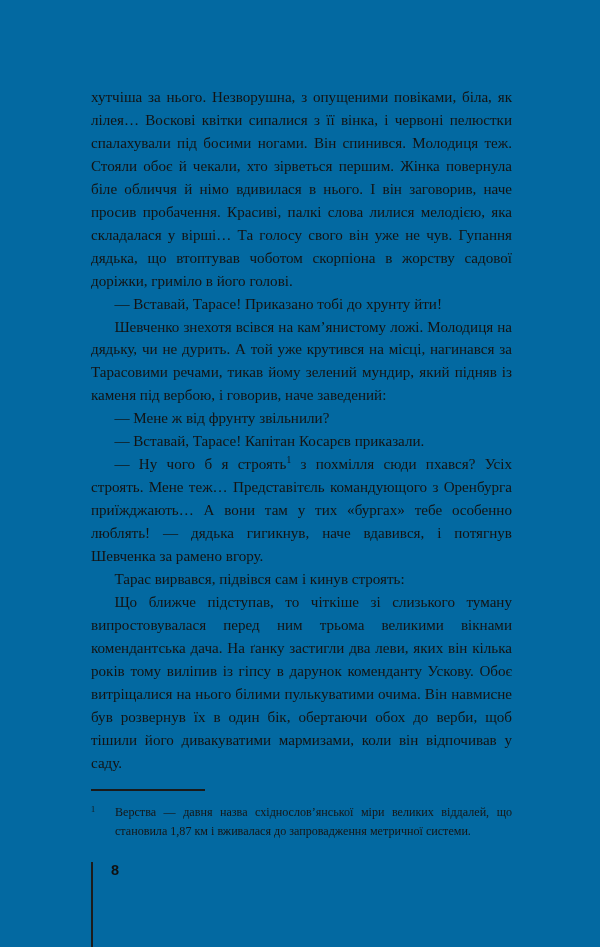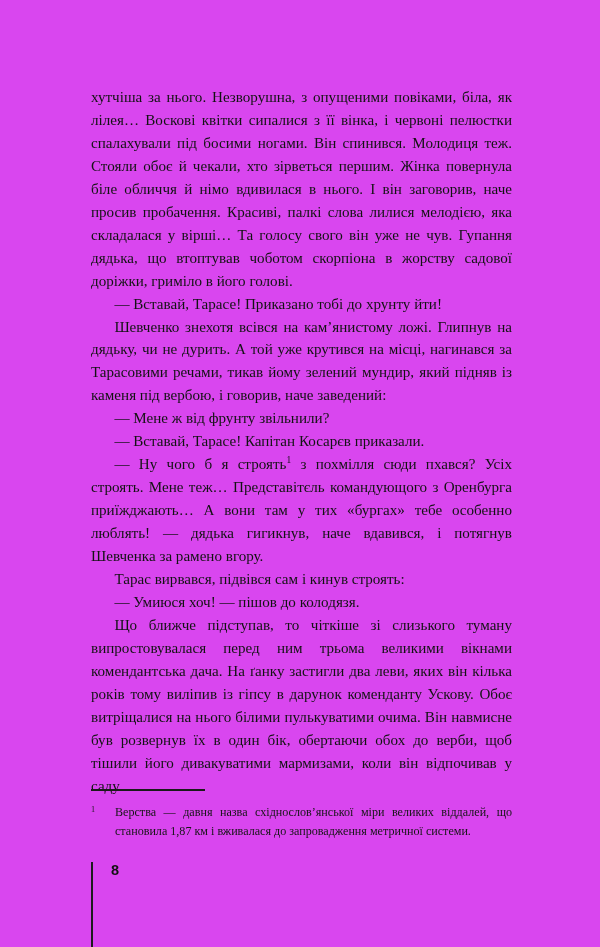--- a/index.html
+++ b/index.html
@@ -21,7 +21,7 @@
     top: 0; left: 0;
     width: 600px;
     height: 947px;
-    background: #d946ef;
+    background: #0369a1;
   }
 
   

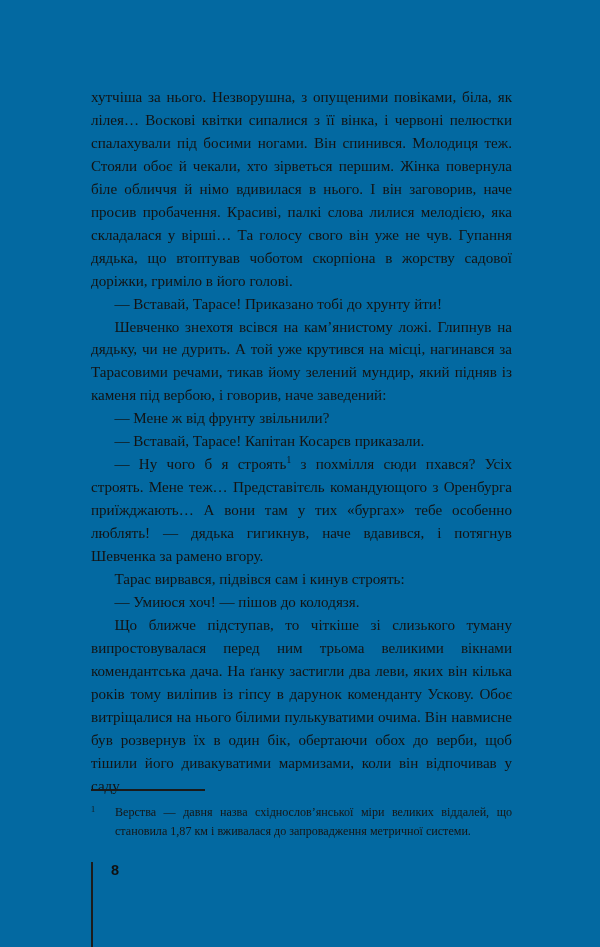--- a/index.html
+++ b/index.html
@@ -118,7 +118,7 @@
   <div class="body-text">
     <p class="nodent">хутчіша за нього. Незворушна, з опущеними повіками, біла, як лілея… Воскові квітки сипалися з її вінка, і червоні пелюстки спалахували під босими ногами. Він спинився. Молодиця теж. Стояли обоє й чекали, хто зірветься першим. Жінка повернула біле обличчя й німо вдивилася в нього. І він заговорив, наче просив пробачення. Красиві, палкі слова лилися мелодією, яка складалася у вірші… Та голосу свого він уже не чув. Гупання дядька, що втоптував чоботом скорпіона в жорству садової доріжки, гриміло в його голові.</p>
     <p>— Вставай, Тарасе! Приказано тобі до хрунту йти!</p>
-    <p>Шевченко знехотя всівся на кам’янистому ложі. Глипнув на дядьку, чи не дурить. А той уже крутився на місці, нагинався за Тарасовими речами, тикав йому зелений мундир, який підняв із каменя під вербою, і говорив, наче заведений:</p>
+    <p>Шевченко знехотя всівся на кам’янистому ложі. Молодиця на дядьку, чи не дурить. А той уже крутився на місці, нагинався за Тарасовими речами, тикав йому зелений мундир, який підняв із каменя під вербою, і говорив, наче заведений:</p>
     <p>— Мене ж від фрунту звільнили?</p>
     <p>— Вставай, Тарасе! Капітан Косарєв приказали.</p>
     <p><span>— Ну чого б я строять</span><sup class="fn-ref">1</sup><span> з похмілля сюди пхався? Усіх строять. Мене теж… Представітєль командующого з Оренбурга приїжджають… А вони там у тих «бургах» тебе особенно люблять! — дядька гигикнув, наче вдавився, і потягнув Шевченка за рамено вгору.</span></p>

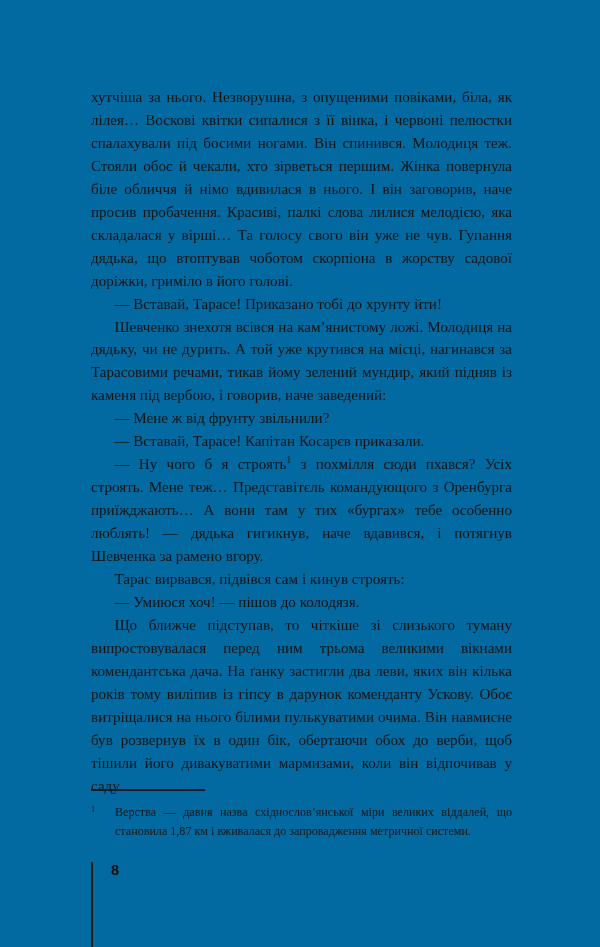--- a/index.html
+++ b/index.html
@@ -123,7 +123,6 @@
     <p>— Вставай, Тарасе! Капітан Косарєв приказали.</p>
     <p><span>— Ну чого б я строять</span><sup class="fn-ref">1</sup><span> з похмілля сюди пхався? Усіх строять. Мене теж… Представітєль командующого з Оренбурга приїжджають… А вони там у тих «бургах» тебе особенно люблять! — дядька гигикнув, наче вдавився, і потягнув Шевченка за рамено вгору.</span></p>
     <p>Тарас вирвався, підвівся сам і кинув строять:</p>
-    <p>— Умиюся хоч! — пішов до колодязя.</p>
     <p>Що ближче підступав, то чіткіше зі слизького туману випростовувалася перед ним трьома великими вікнами комендантська дача. На ґанку застигли два леви, яких він кілька років тому виліпив із гіпсу в дарунок коменданту Ускову. Обоє витріщалися на нього білими пулькуватими очима. Він навмисне був розвернув їх в один бік, обертаючи обох до верби, щоб тішили його дивакуватими мармизами, коли він відпочивав у саду.</p>
   </div>
 

